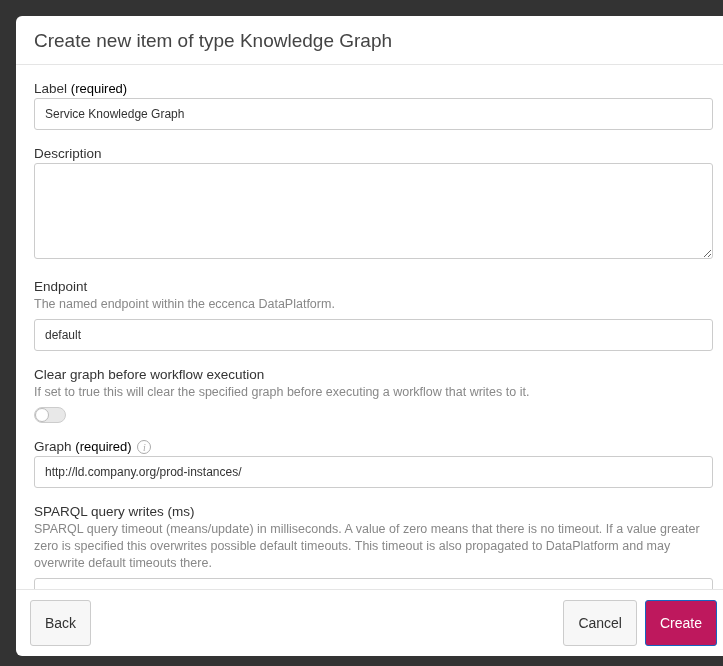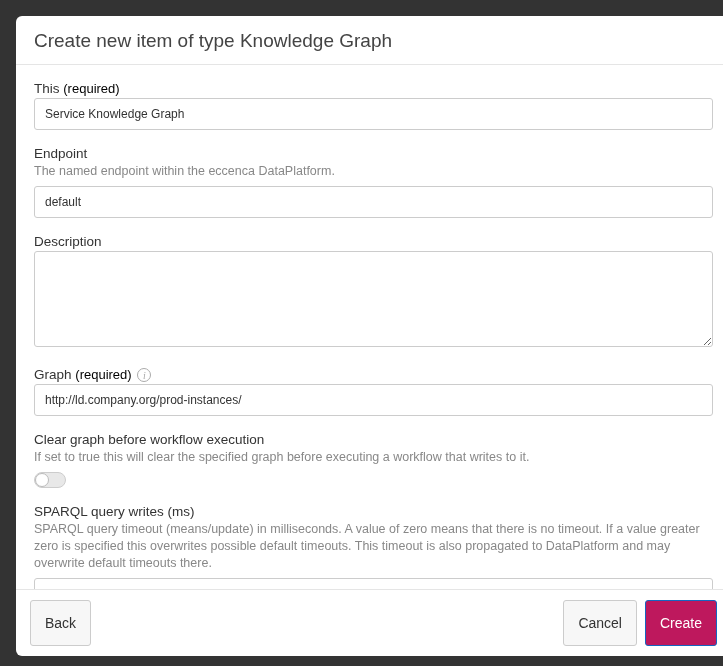--- a/index.html
+++ b/index.html
@@ -148,7 +148,7 @@
 
       <div class="field">
         <div class="field-label">
-          <span>This</span>
+          <span>Label</span>
           <span class="req">(required)</span>
         </div>
         <input class="text-input" type="text" value="Service Knowledge Graph" style="">

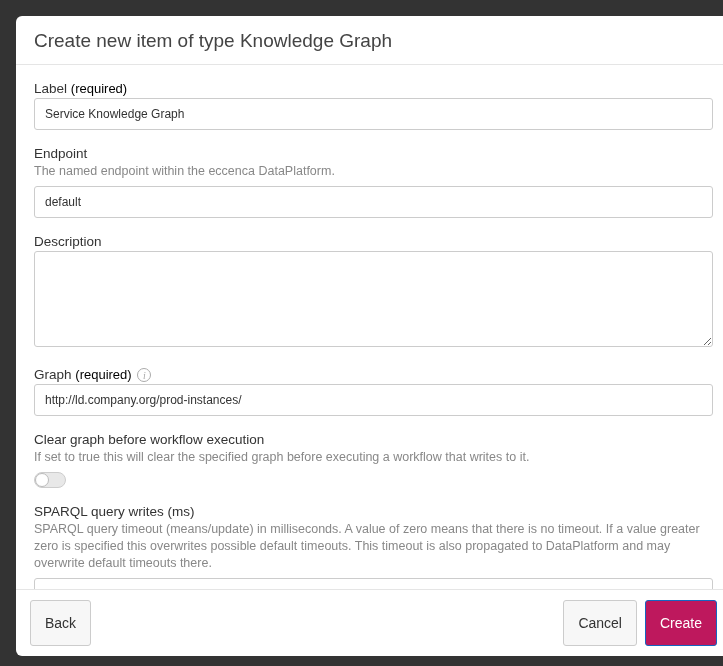--- a/index.html
+++ b/index.html
@@ -155,14 +155,14 @@
       </div>
 
       <div class="field">
+        <div class="field-label">Description</div>
+        <textarea class="textarea" style=""></textarea>
+      </div>
+
+      <div class="field">
         <div class="field-label">Endpoint</div>
         <div class="field-help">The named endpoint within the eccenca DataPlatform.</div>
         <input class="text-input" type="text" value="default" style="">
-      </div>
-
-      <div class="field">
-        <div class="field-label">Description</div>
-        <textarea class="textarea" style=""></textarea>
       </div>
 
       <div class="field">

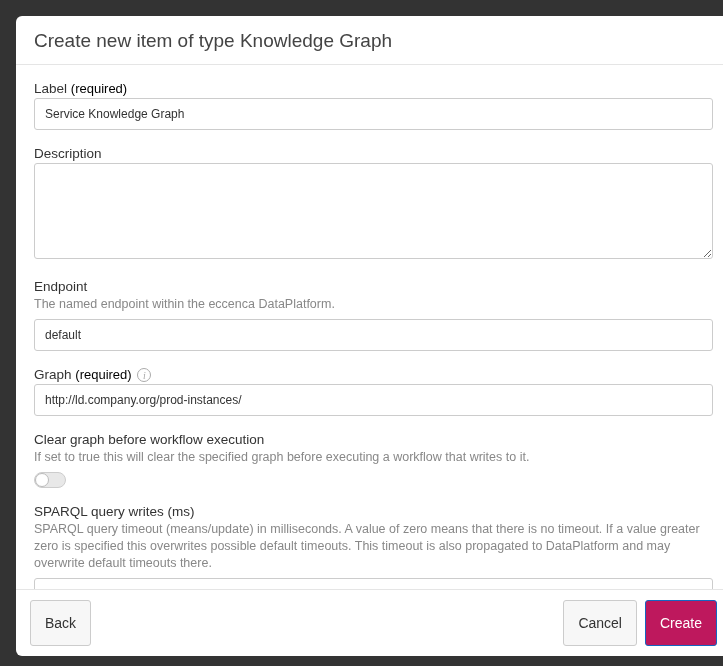--- a/index.html
+++ b/index.html
@@ -166,20 +166,20 @@
       </div>
 
       <div class="field">
+        <div class="field-label">Clear graph before workflow execution</div>
+        <div class="field-help">If set to true this will clear the specified graph before executing a workflow that writes to it.</div>
+        <div class="toggle">
+          <div class="toggle-knob"></div>
+        </div>
+      </div>
+
+      <div class="field">
         <div class="field-label">
           <span>Graph</span>
           <span class="req">(required)</span>
           <span class="info-icon">i</span>
         </div>
         <input class="text-input" type="text" value="http://ld.company.org/prod-instances/" style="">
-      </div>
-
-      <div class="field">
-        <div class="field-label">Clear graph before workflow execution</div>
-        <div class="field-help">If set to true this will clear the specified graph before executing a workflow that writes to it.</div>
-        <div class="toggle">
-          <div class="toggle-knob"></div>
-        </div>
       </div>
 
       <div class="field">

